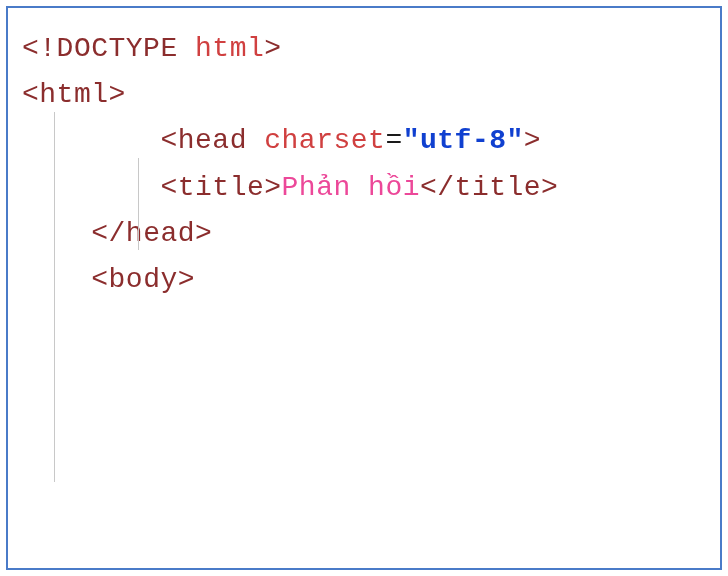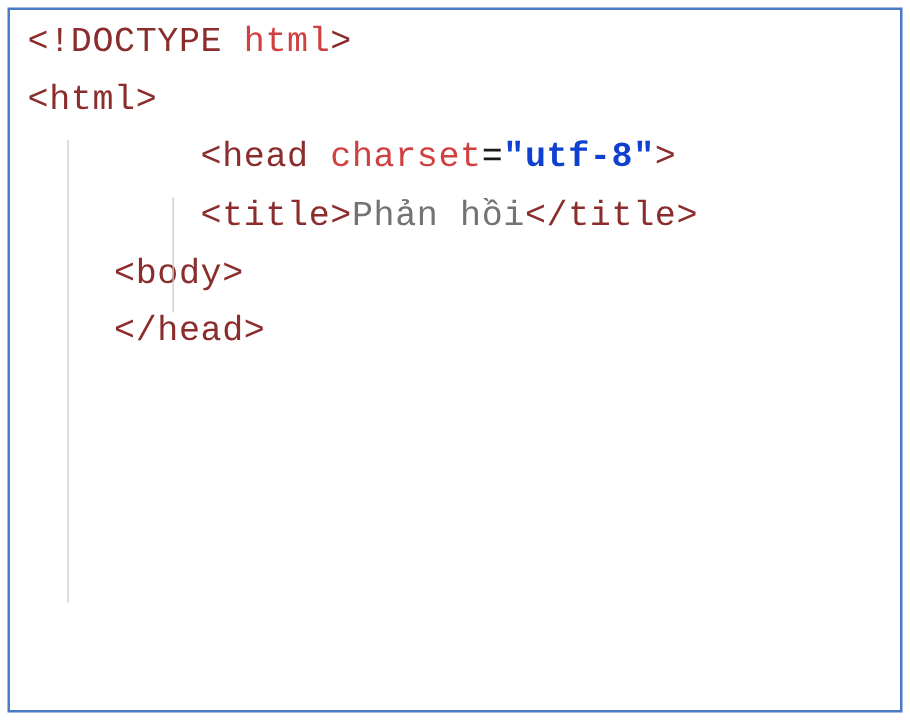--- a/index.html
+++ b/index.html
@@ -14,7 +14,7 @@
       border: 2px solid #4a7bc8;
       width: 100%;
       height: 100%;
-      padding: 4px 14px;
+      padding: 18px 14px;
       position: relative;
       background: #fff;
     }

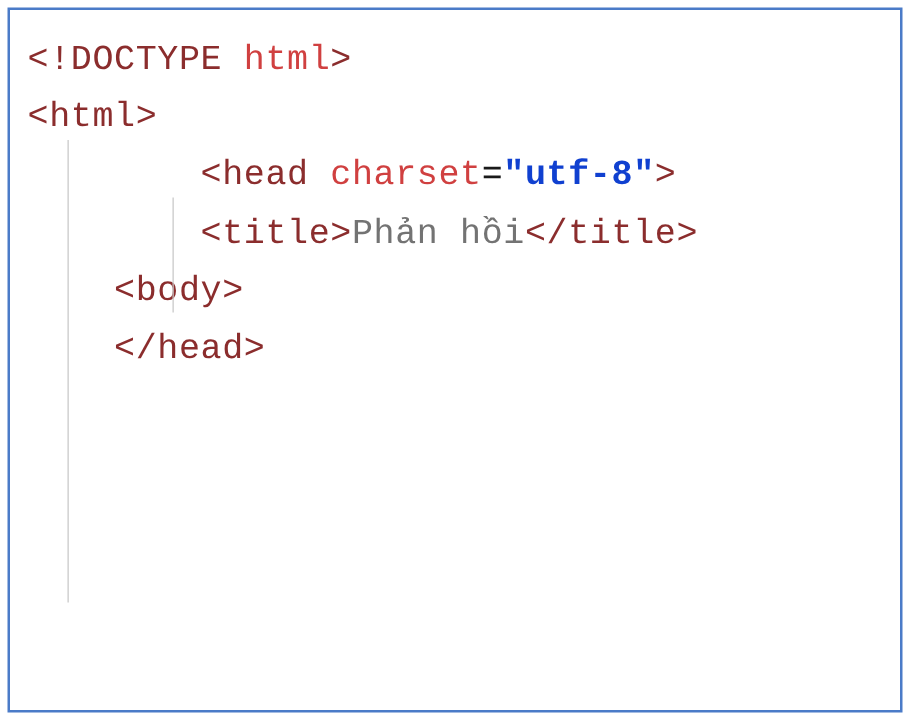--- a/index.html
+++ b/index.html
@@ -29,7 +29,7 @@
     .attr { color: #d04040; }
     .eq { color: #1a1a1a; }
     .string { color: #1040d0; font-weight: 600; }
-    .text { color: #737373; }
+    .text { color: #ec4899; }
     .guide1 {
       position: absolute;
       left: 46px;

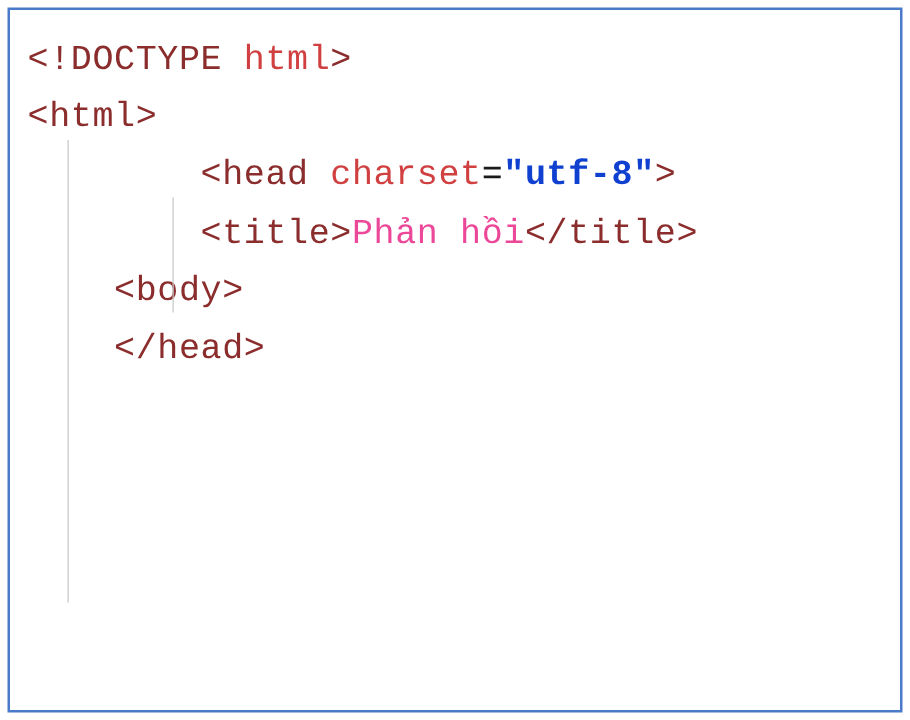--- a/index.html
+++ b/index.html
@@ -63,9 +63,9 @@
 
   <div class="code-line"><span>        </span><span class="bracket">&lt;</span><span class="tag">title</span><span class="bracket">&gt;</span><span class="text">Phản hồi</span><span class="bracket">&lt;/</span><span class="tag">title</span><span class="bracket">&gt;</span></div>
 
+  <div class="code-line"><span>    </span><span class="bracket">&lt;/</span><span class="tag">head</span><span class="bracket">&gt;</span></div>
+
   <div class="code-line"><span>    </span><span class="bracket">&lt;</span><span class="tag">body</span><span class="bracket">&gt;</span></div>
-
-  <div class="code-line"><span>    </span><span class="bracket">&lt;/</span><span class="tag">head</span><span class="bracket">&gt;</span></div>
 
   <div class="code-line"><span> </span></div>
 

